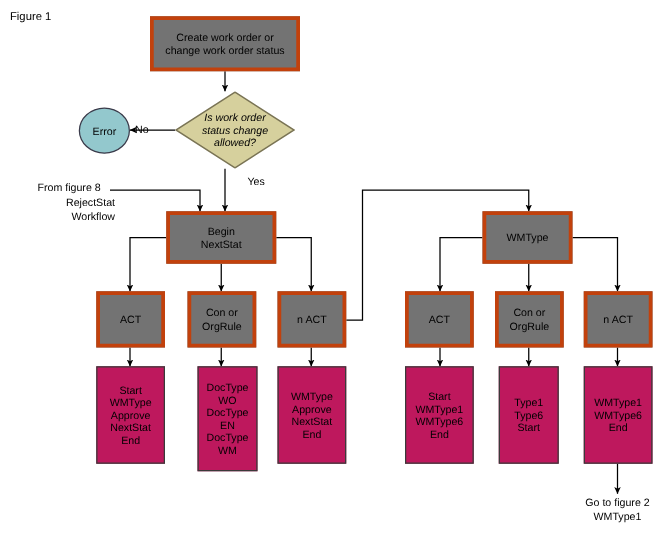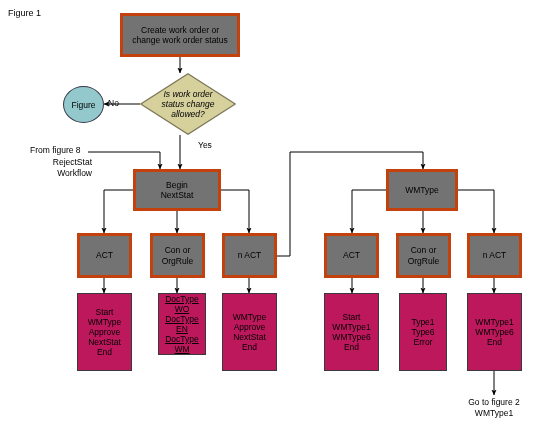--- a/index.html
+++ b/index.html
@@ -161,7 +161,7 @@
 allowed?</div>
   </div>
 
-  <div class="ellipse" style="left:63px; top:86px; width:41px; height:37px;">Figure</div>
+  <div class="ellipse" style="left:63px; top:86px; width:41px; height:37px;">Error</div>
 
   <div class="edgelabel" style="left:108px; top:98px;">No</div>
   <div class="edgelabel" style="left:170px; top:140px;margin-left:28px;">Yes</div>

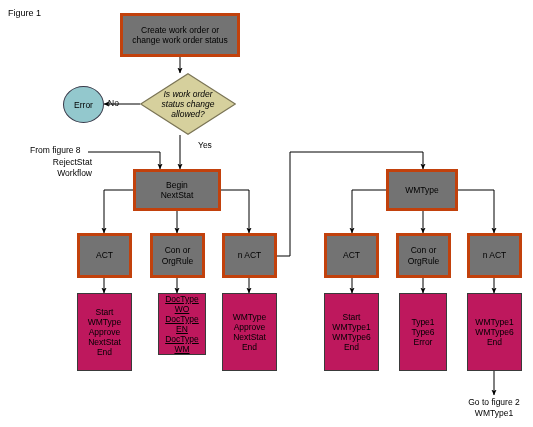--- a/index.html
+++ b/index.html
@@ -185,7 +185,7 @@
 Approve
 NextStat
 End</div>
-  <div class="node detail" style="left:158px; top:293px; width:48px; height:62px;text-decoration:underline;">DocType
+  <div class="node detail" style="left:158px; top:293px; width:48px; height:84px;">DocType
 WO
 DocType
 EN

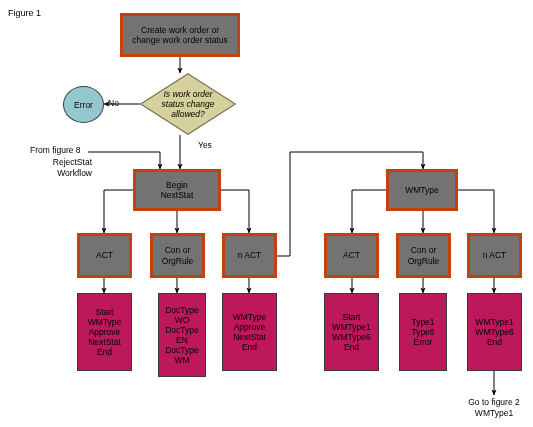--- a/index.html
+++ b/index.html
@@ -207,7 +207,7 @@
 End</div>
   <div class="node detail" style="left:399px; top:293px; width:48px; height:78px;">Type1
 Type6
-Error</div>
+Start</div>
   <div class="node detail" style="left:467px; top:293px; width:55px; height:78px;">WMType1
 WMType6
 End</div>

